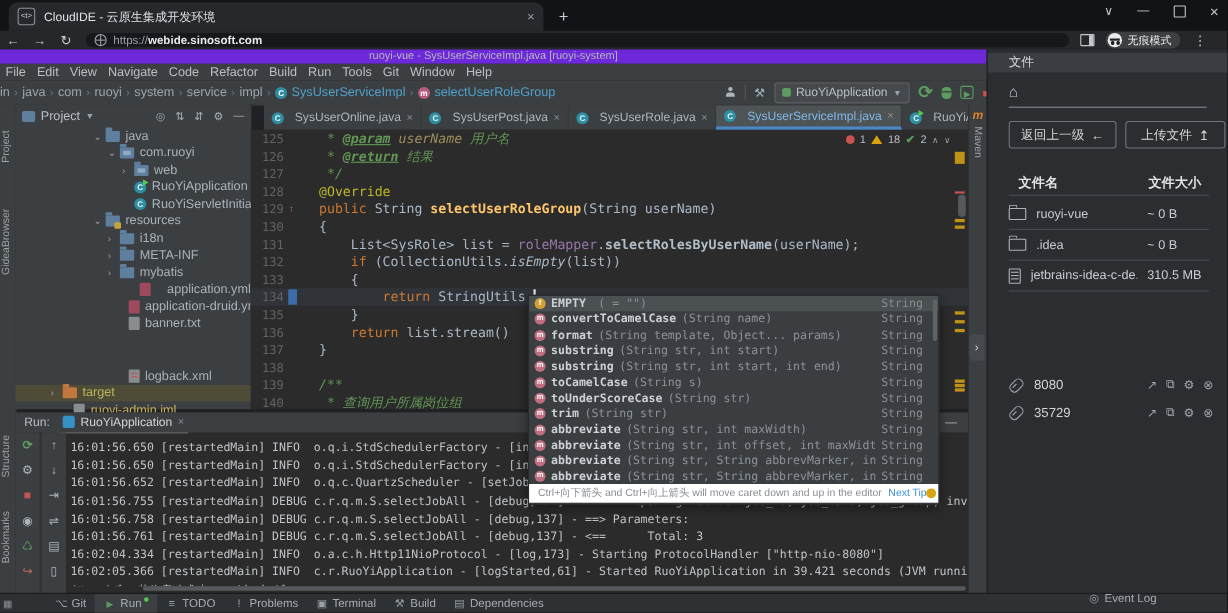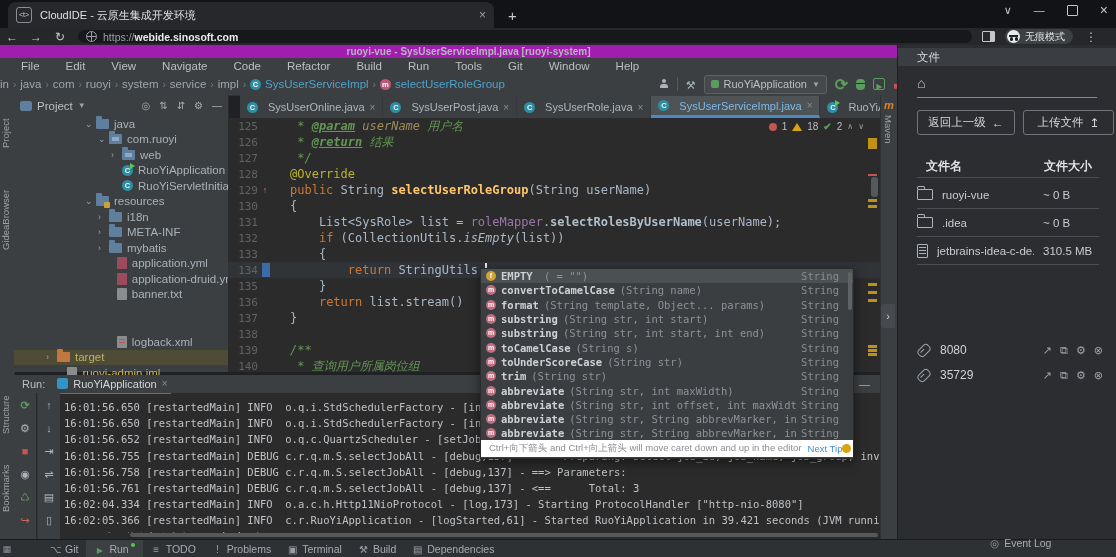--- a/index.html
+++ b/index.html
@@ -49,8 +49,8 @@
   [data-name="browser-menu-icon"]::before{content:"⋮";}
 
   
-  .titlebar{left:0;top:45px;width:897px;height:13px;background:#a21caf;color:#b4b8bb;font-size:10px;
-            font-weight:bold;text-align:center;line-height:13px;overflow:hidden;padding-left:20px;}
+  .titlebar{left:0;top:45px;width:897px;height:13px;background:#6d28d9;color:#b4b8bb;font-size:10px;
+            font-weight:normal;text-align:center;line-height:13px;overflow:hidden;}
   .menubar{left:0;top:58px;width:897px;height:15px;background:#3c3f41;display:flex;align-items:center;
            padding-left:5px;gap:10px;}
   .menu-item{color:#bbbfc3;font-size:11.5px;margin-left:16px;}

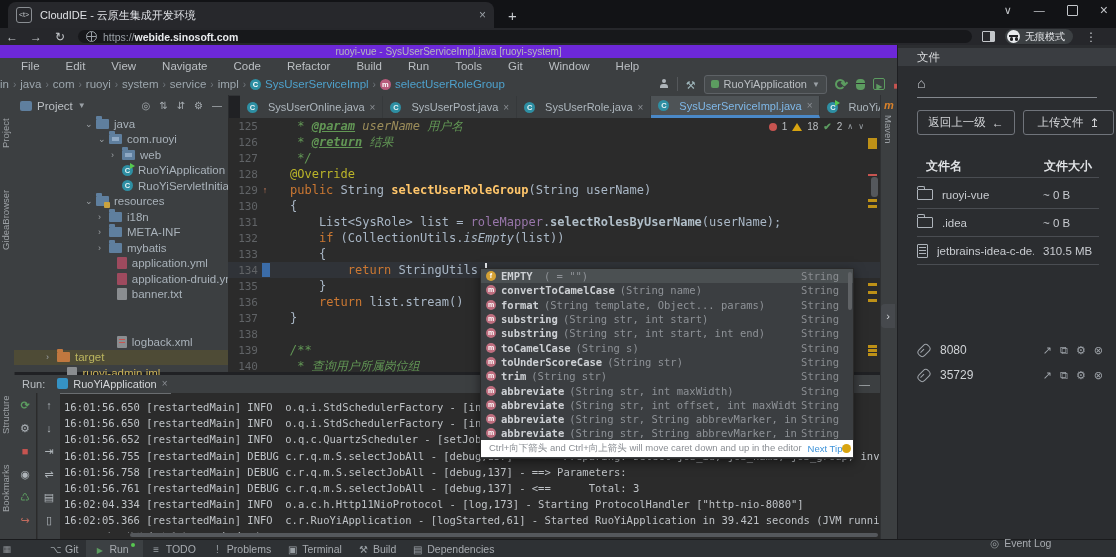--- a/index.html
+++ b/index.html
@@ -53,7 +53,7 @@
             font-weight:normal;text-align:center;line-height:13px;overflow:hidden;}
   .menubar{left:0;top:58px;width:897px;height:15px;background:#3c3f41;display:flex;align-items:center;
            padding-left:5px;gap:10px;}
-  .menu-item{color:#bbbfc3;font-size:11.5px;margin-left:16px;}
+  .menu-item{color:#bbbfc3;font-size:11.5px;}
   .toolbar{left:0;top:73px;width:897px;height:22px;background:#3c3f41;display:flex;align-items:center;
            border-bottom:1px solid #323437;}
   .crumbs{display:flex;align-items:center;margin-left:-16px;overflow:hidden;white-space:nowrap;}

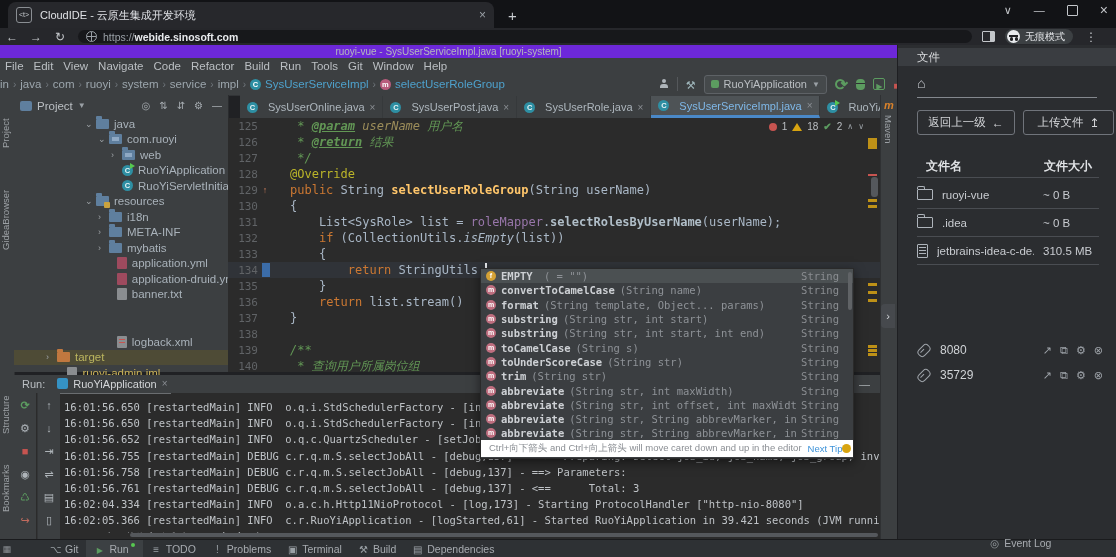--- a/index.html
+++ b/index.html
@@ -460,7 +460,7 @@
           <span class="tico folder-blue" data-name="folder-blue-icon"></span>
           <span class="lbl" data-name="tree-item-label">mybatis</span>
         </div>
-        <div class="trow" data-name="tree-item-application.yml" style="padding-left: 91.8px;">
+        <div class="trow" data-name="tree-item-application.yml" style="padding-left: 91.8px; justify-content: space-between;">
           <span class="arr" data-name="tree-arrow-spacer"></span>
           <span class="tico yml" data-name="yml-icon"></span>
           <span class="lbl" data-name="tree-item-label">application.yml</span>

